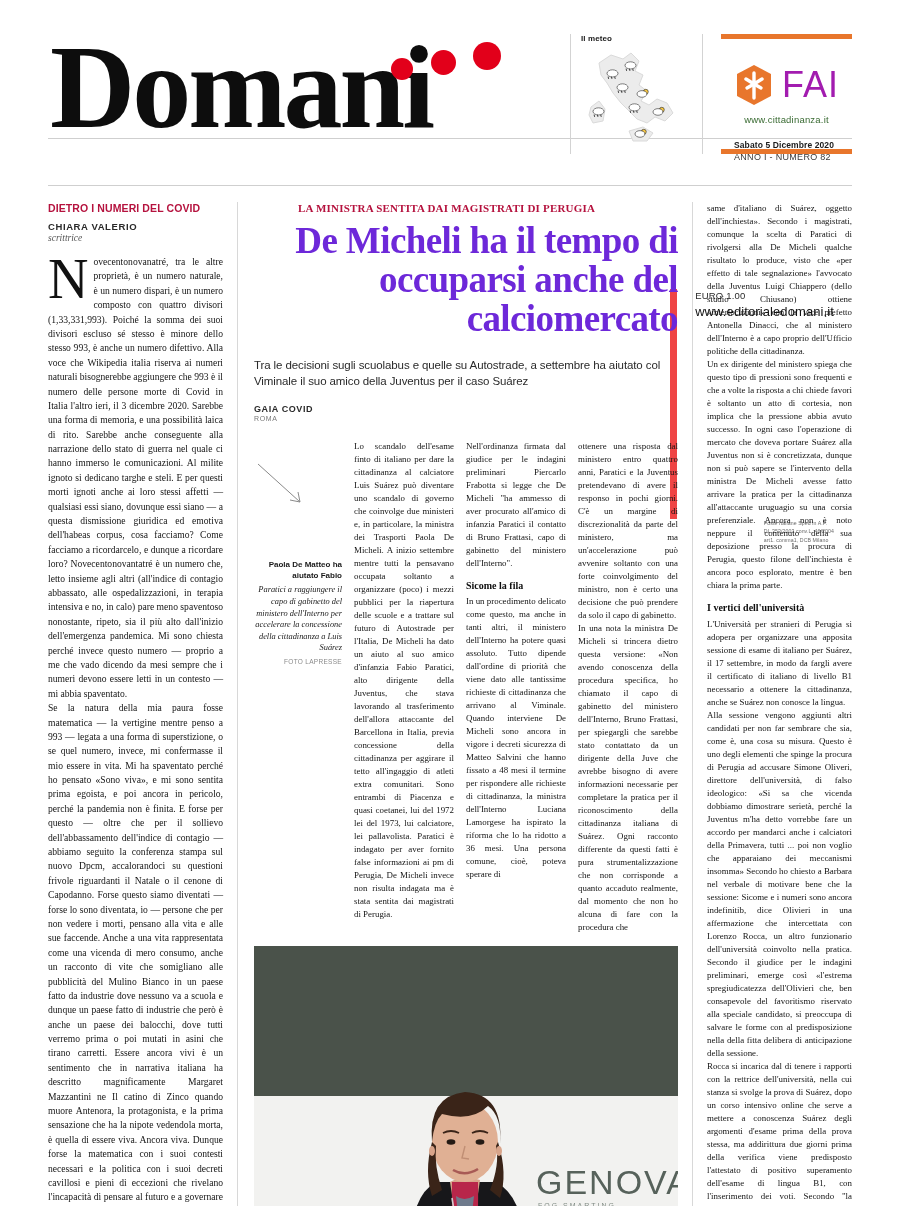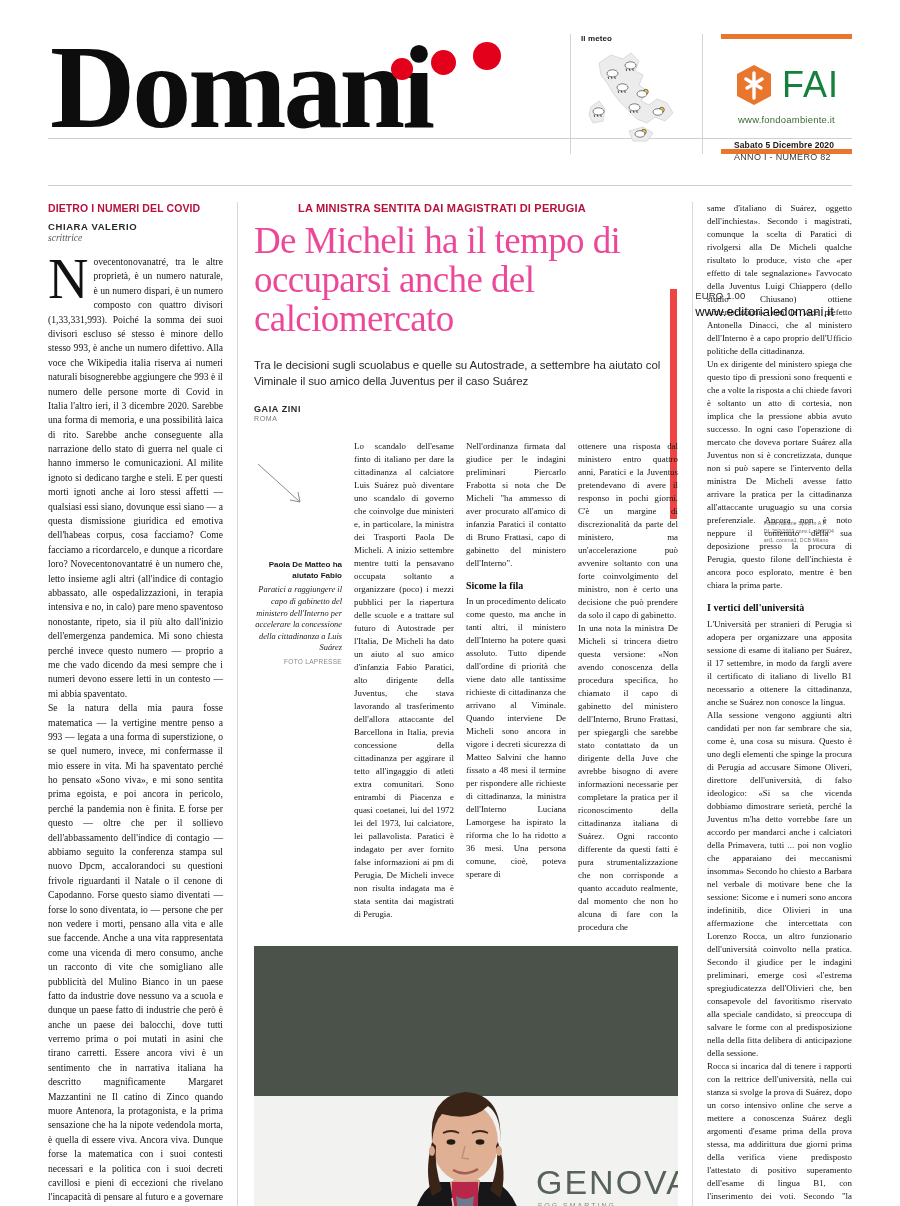--- a/index.html
+++ b/index.html
@@ -46,7 +46,7 @@
   .fai-mid{display:flex;flex-direction:column;align-items:center;justify-content:center;flex:1;}
   .fai-row{display:flex;align-items:center;gap:8px;}
   .fai-mark{width:40px;height:42px;}
-  .fai-word{font-family:"Liberation Sans",sans-serif;font-size:36px;color:#15803d;letter-spacing:1px;line-height:1;}
+  .fai-word{font-family:"Liberation Sans",sans-serif;font-size:36px;color:#a21caf;letter-spacing:1px;line-height:1;}
   .fai-url{font-family:"Liberation Sans",sans-serif;font-size:9.5px;color:#3a6b33;margin-top:8px;letter-spacing:.2px;}
   .dateline{display:flex;align-items:flex-end;height:40px;font-family:"Liberation Sans",sans-serif;border-top:1px solid #cfcfcf;flex-direction:column;}
   .dl-block{padding-right:18px;}

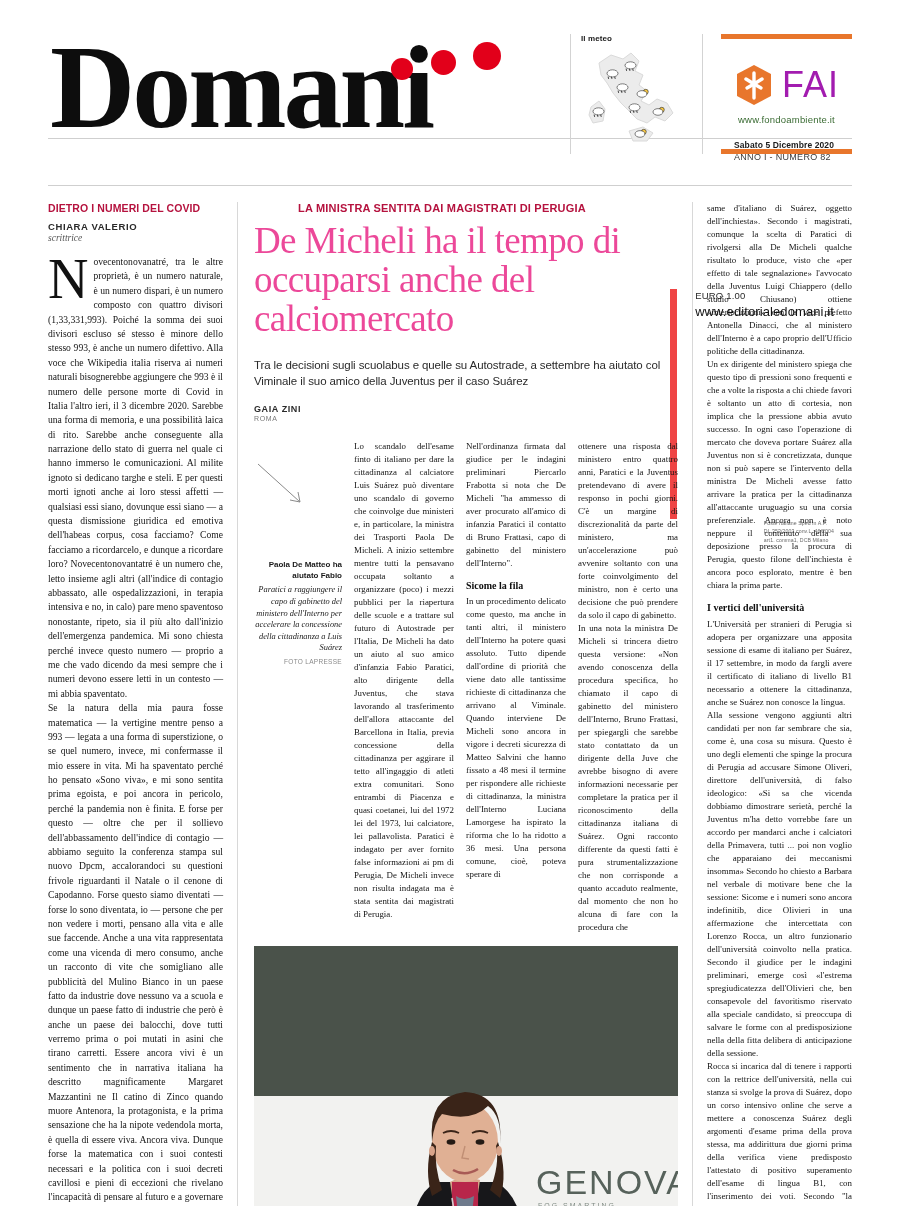--- a/index.html
+++ b/index.html
@@ -196,7 +196,7 @@
           </svg>
           <span class="fai-word">FAI</span>
         </div>
-        <div class="fai-url">www.fondoambiente.it</div>
+        <div class="fai-url">www.cittadinanza.it</div>
       </div>
       <div class="fai-bar"></div>
     </div>

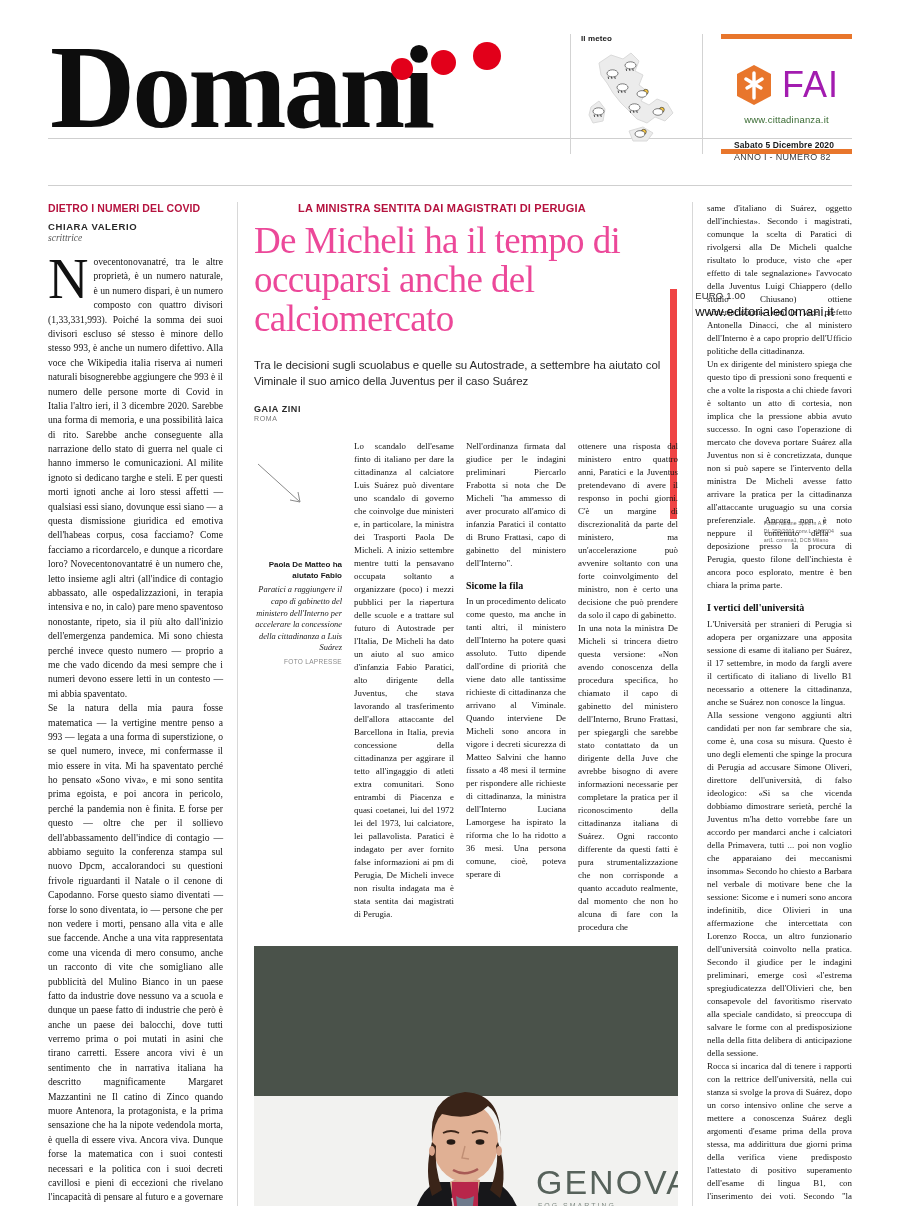--- a/index.html
+++ b/index.html
@@ -86,7 +86,7 @@
 
   
   .main-kicker{
-    font-family:Liberation Sans, sans-serif;font-weight:700;font-size:11px;
+    font-family:Liberation Serif, serif;font-weight:700;font-size:11px;
     color:#b5123e;letter-spacing:.2px;margin-bottom:8px;padding-left:44px;
   }
   .main-head{

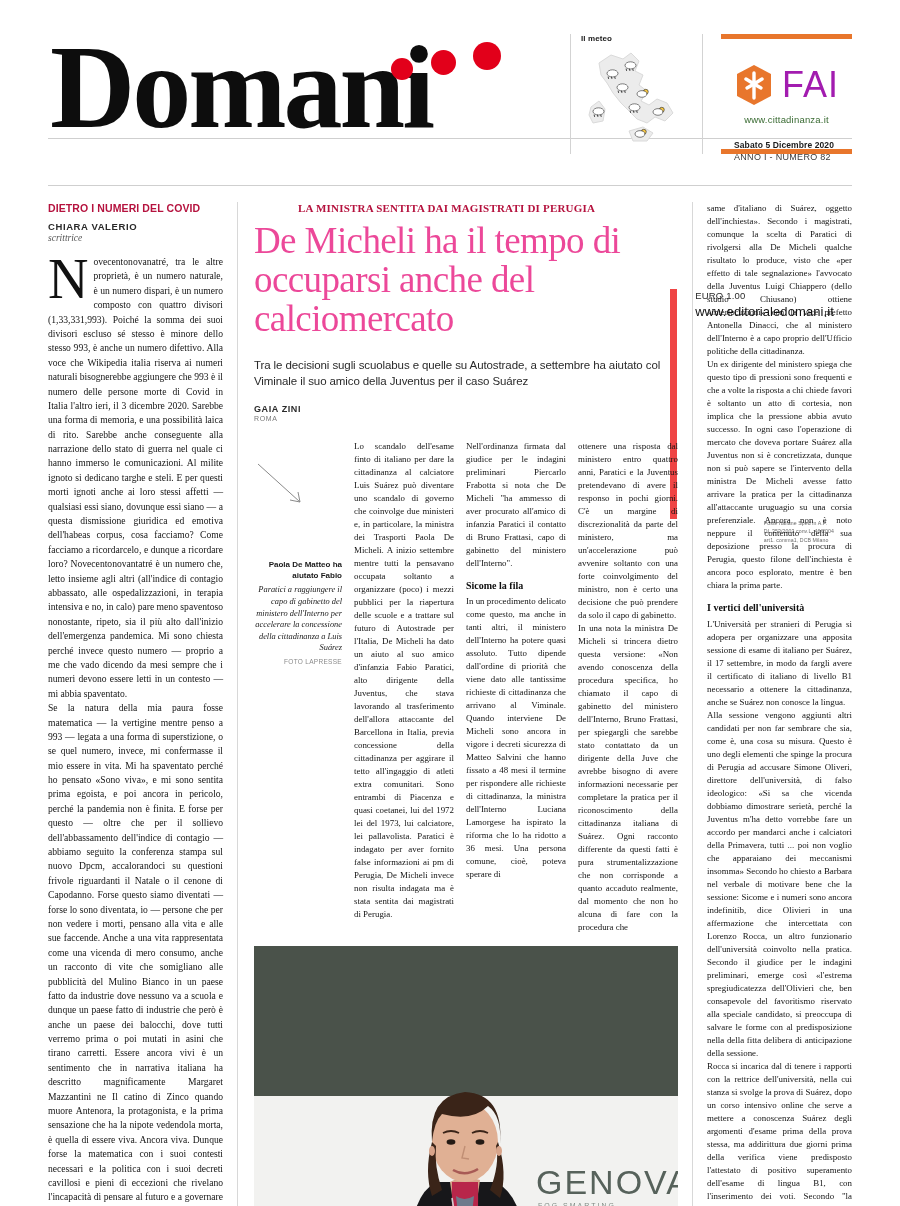--- a/index.html
+++ b/index.html
@@ -90,8 +90,8 @@
     color:#b5123e;letter-spacing:.2px;margin-bottom:8px;padding-left:44px;
   }
   .main-head{
-    font-family:"Liberation Serif",serif;font-weight:400;font-size:37px;line-height:1.05;
-    color:#ec4899;margin:0 0 18px 0;letter-spacing:-.6px;
+    font-family:"Liberation Serif",serif;font-weight:700;font-size:37px;line-height:1.05;
+    color:#6d28d9;margin:0 0 18px 0;letter-spacing:-.6px;text-align:right;
   }
   .main-sub{
     font-family:"Liberation Sans",sans-serif;font-size:11.5px;line-height:1.45;color:#2a2a2a;

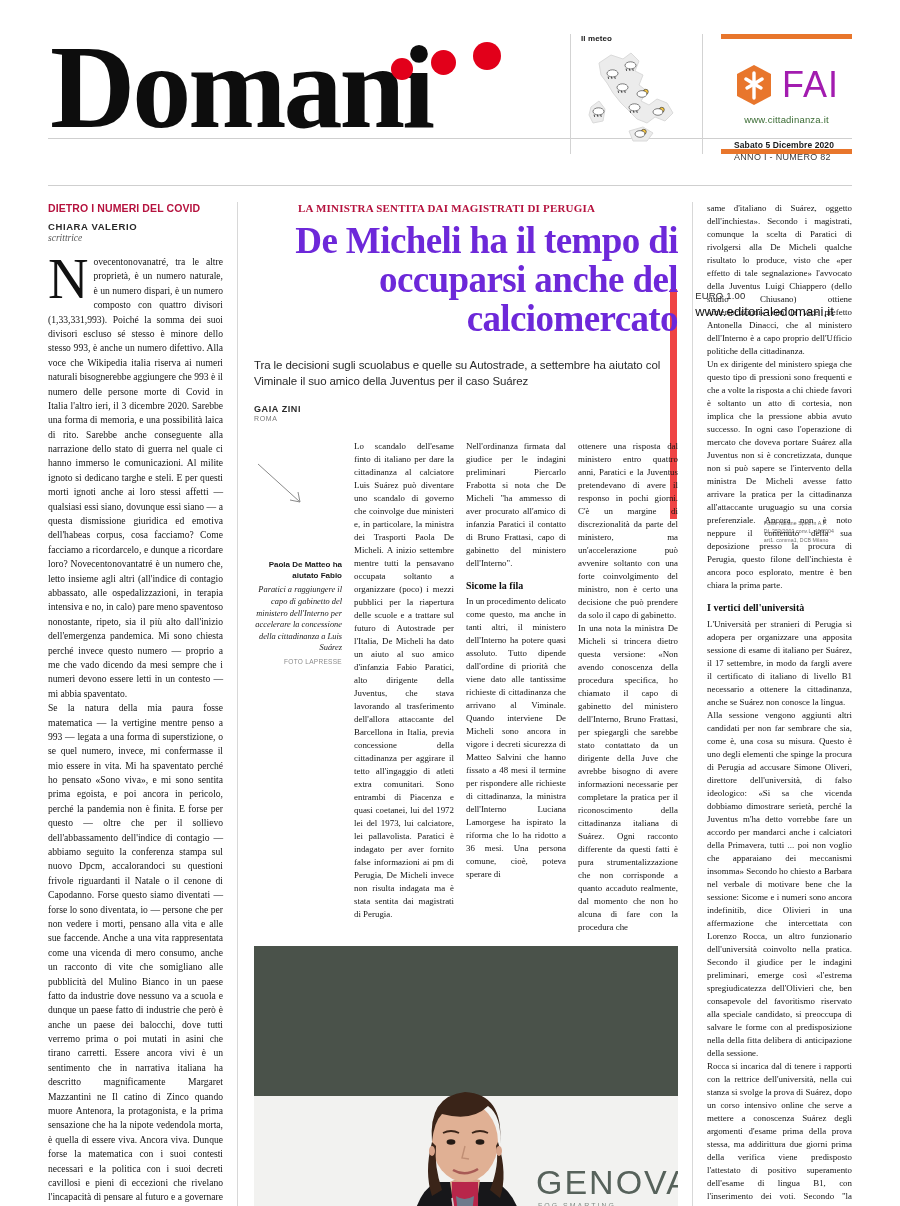--- a/index.html
+++ b/index.html
@@ -236,7 +236,7 @@
       <div class="main-kicker">LA MINISTRA SENTITA DAI MAGISTRATI DI PERUGIA</div>
       <h1 class="main-head">De Micheli ha il tempo di occuparsi anche del calciomercato</h1>
       <div class="main-sub">Tra le decisioni sugli scuolabus e quelle su Autostrade, a settembre ha aiutato col Viminale il suo amico della Juventus per il caso Suárez</div>
-      <div class="main-byline">GAIA ZINI</div>
+      <div class="main-byline">GAIA COVID</div>
       <div class="main-place">ROMA</div>
 
       <div class="main-cols">

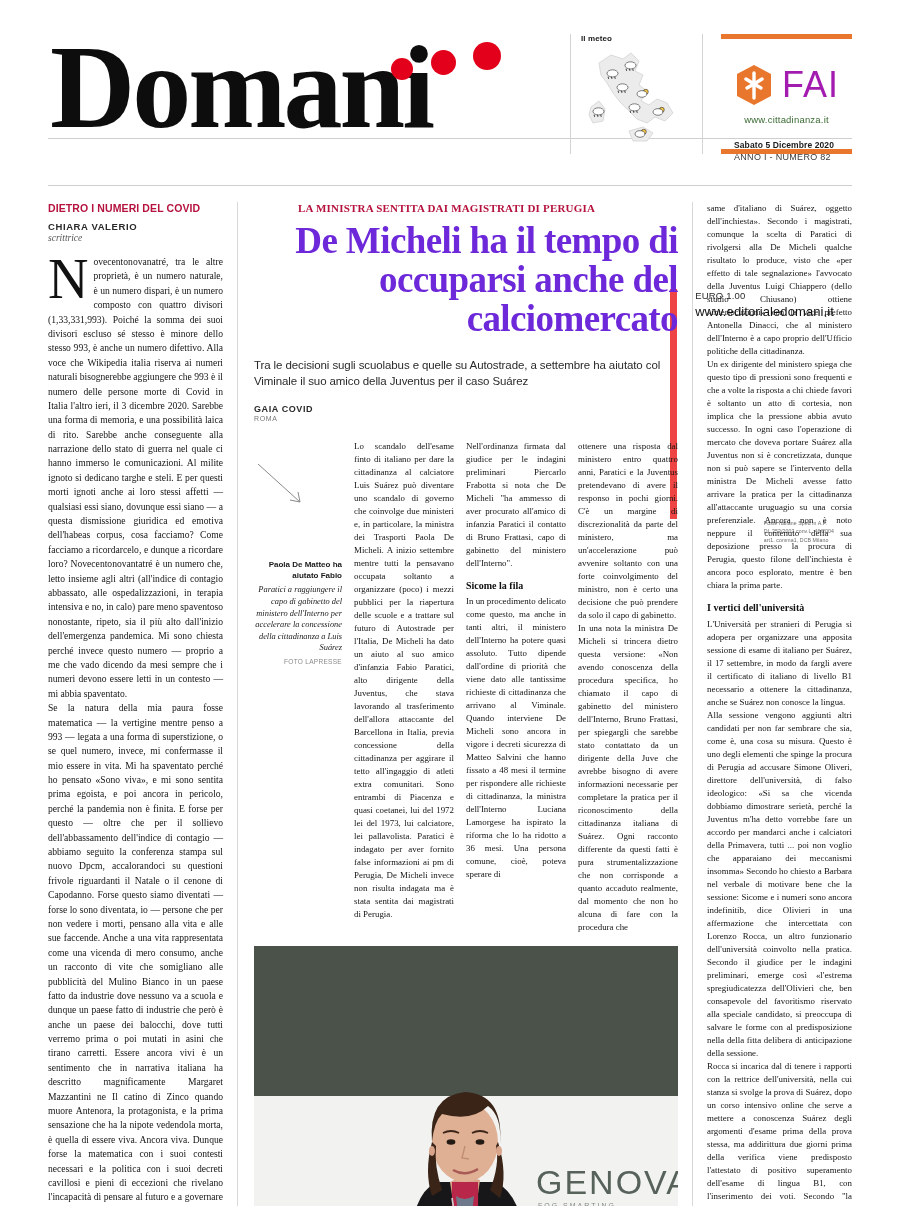--- a/index.html
+++ b/index.html
@@ -261,7 +261,7 @@
 
         <div class="mc">
           <div class="art-text">
-            <p>Nell'ordinanza firmata dal giudice per le indagini preliminari Piercarlo Frabotta si nota che De Micheli "ha ammesso di aver procurato all'amico di infanzia Paratici il contatto di Bruno Frattasi, capo di gabinetto del ministero dell'Interno".</p>
+            <p>Nell'ordinanza firmata dal giudice per le indagini preliminari Piercarlo Frabotta si legge che De Micheli "ha ammesso di aver procurato all'amico di infanzia Paratici il contatto di Bruno Frattasi, capo di gabinetto del ministero dell'Interno".</p>
             <div class="subhead">Sicome la fila</div>
             <p>In un procedimento delicato come questo, ma anche in tanti altri, il ministero dell'Interno ha potere quasi assoluto. Tutto dipende dall'ordine di priorità che viene dato alle tantissime richieste di cittadinanza che arrivano al Viminale. Quando interviene De Micheli sono ancora in vigore i decreti sicurezza di Matteo Salvini che hanno fissato a 48 mesi il termine per rispondere alle richieste di cittadinanza, la ministra dell'Interno Luciana Lamorgese ha ispirato la riforma che lo ha ridotto a 36 mesi. Una persona comune, cioè, poteva sperare di</p>
           </div>

